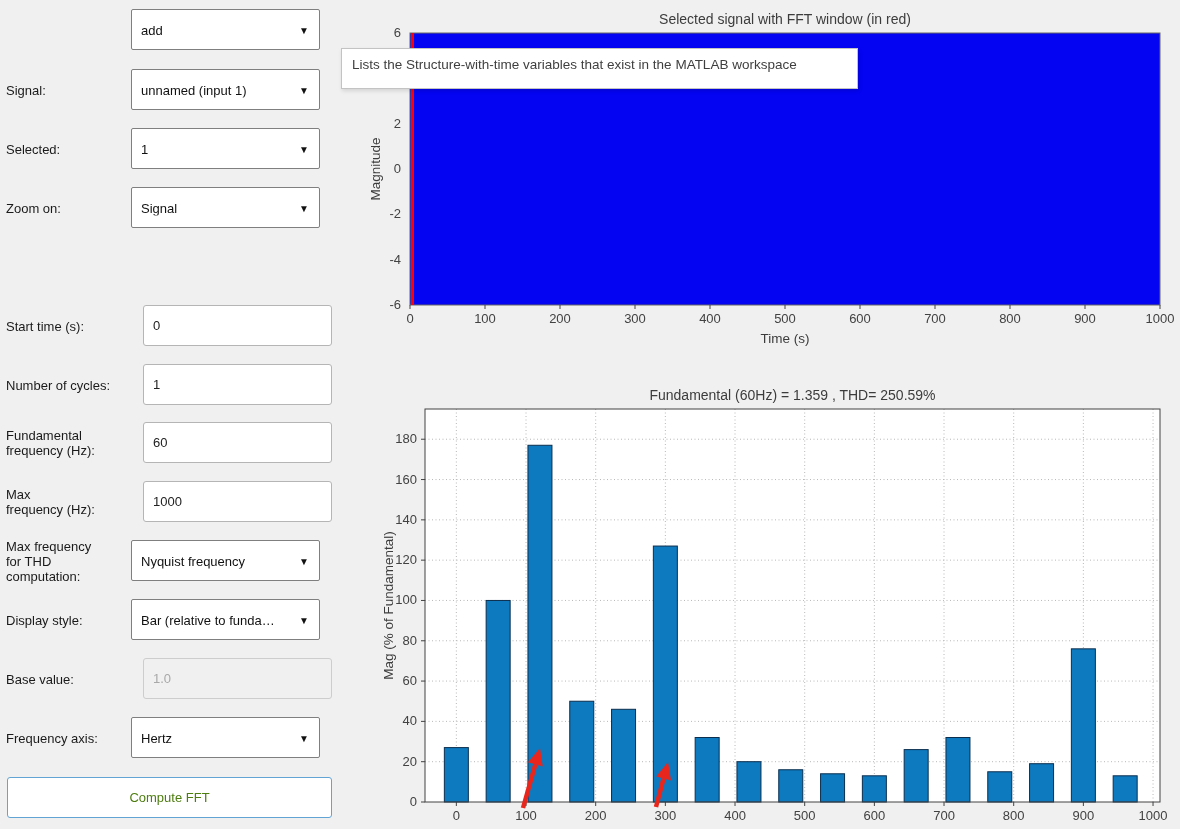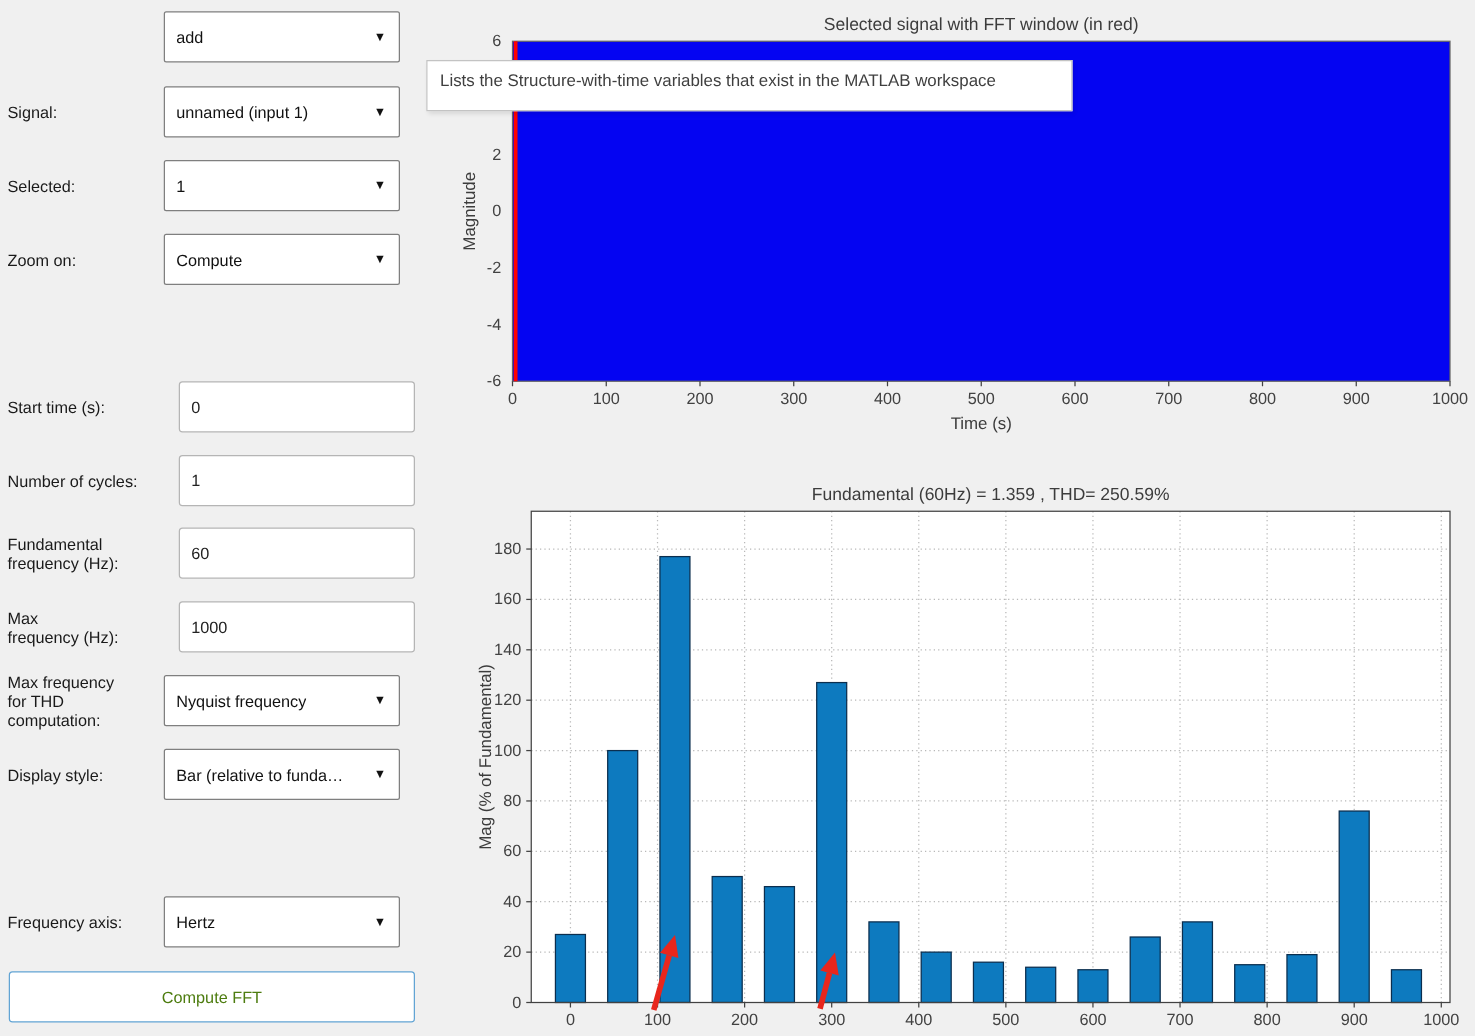--- a/index.html
+++ b/index.html
@@ -100,7 +100,7 @@
   <div class="row" style="top:187px">
     <div class="lbl">Zoom on:</div>
     <div class="select">
-      <span class="selval">Compute</span>
+      <span class="selval">Signal</span>
       <span class="caret">▼</span>
     </div>
   </div>

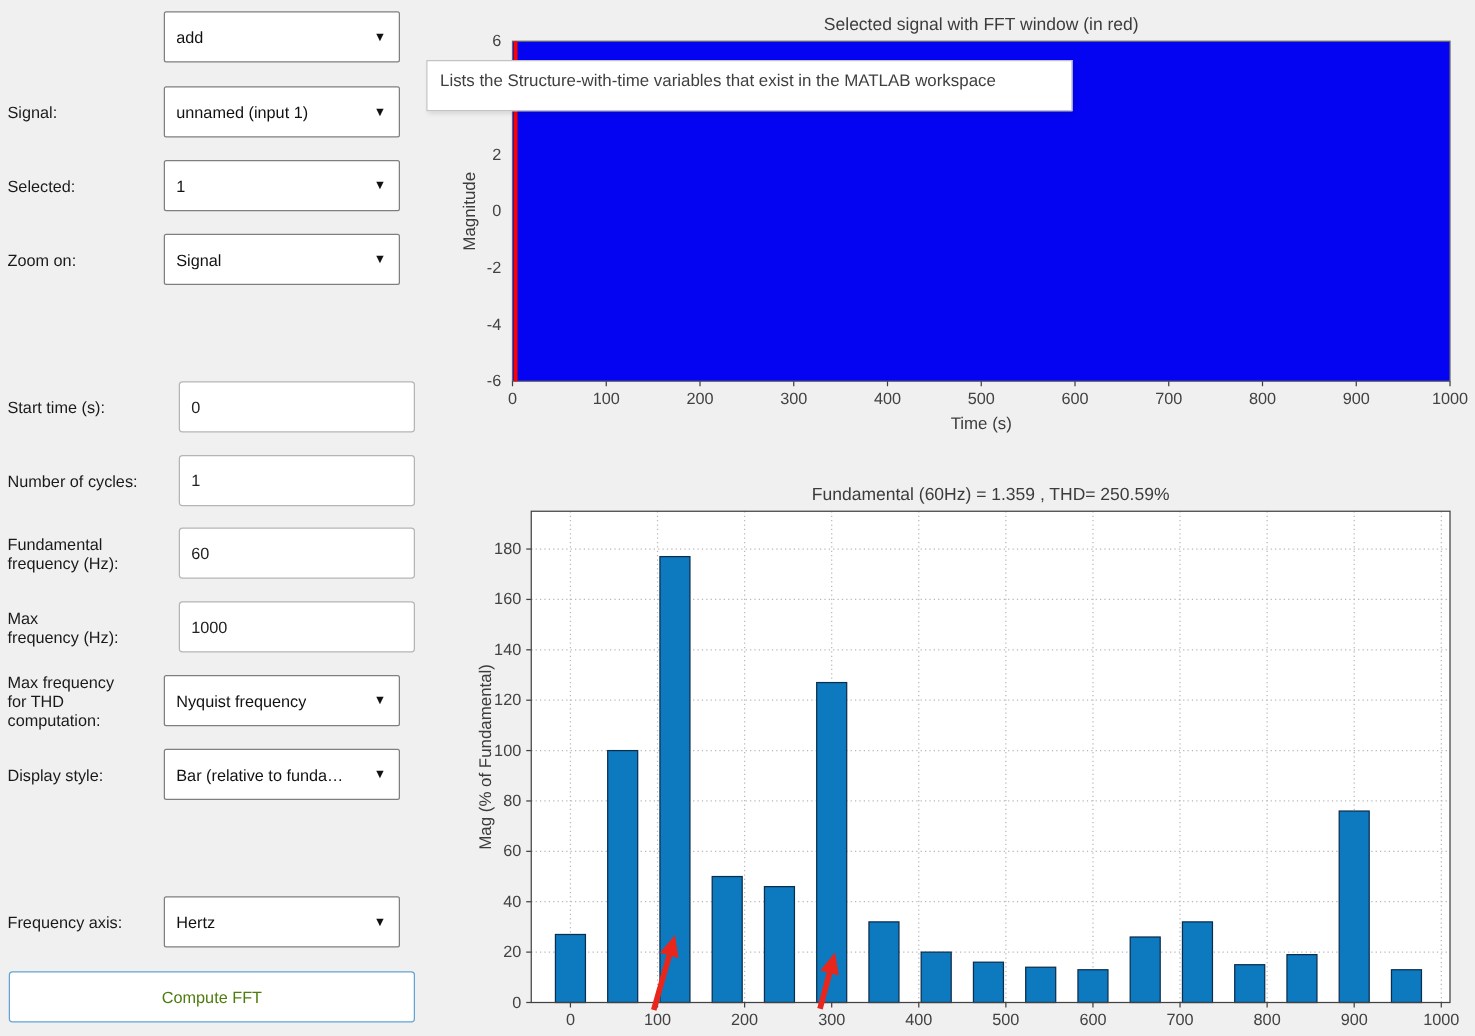--- a/index.html
+++ b/index.html
@@ -146,6 +146,10 @@
     </div>
   </div>
 
+  <div class="row" style="top:658px">
+    <div class="lbl">Base value:</div>
+    <input class="txt" disabled="" value="1.0" style="">
+  </div>
 
   <div class="row" style="top:717px">
     <div class="lbl">Frequency axis:</div>

